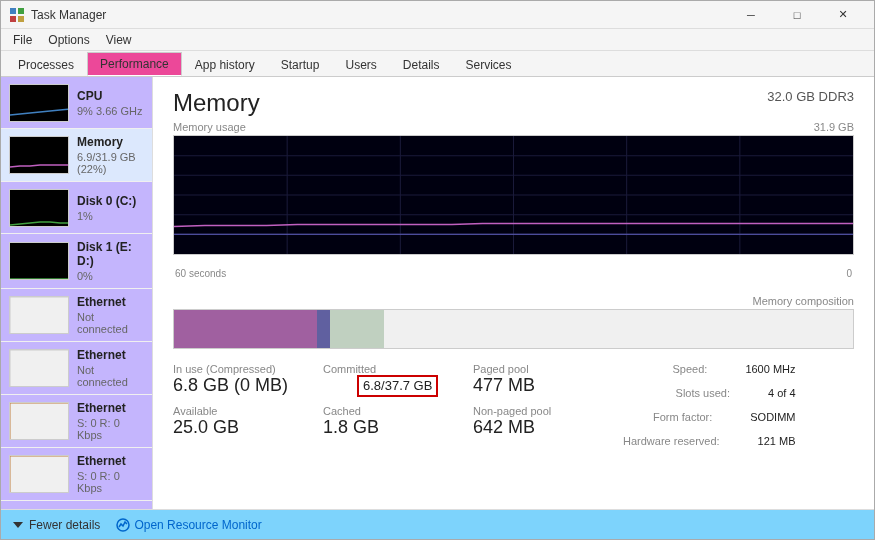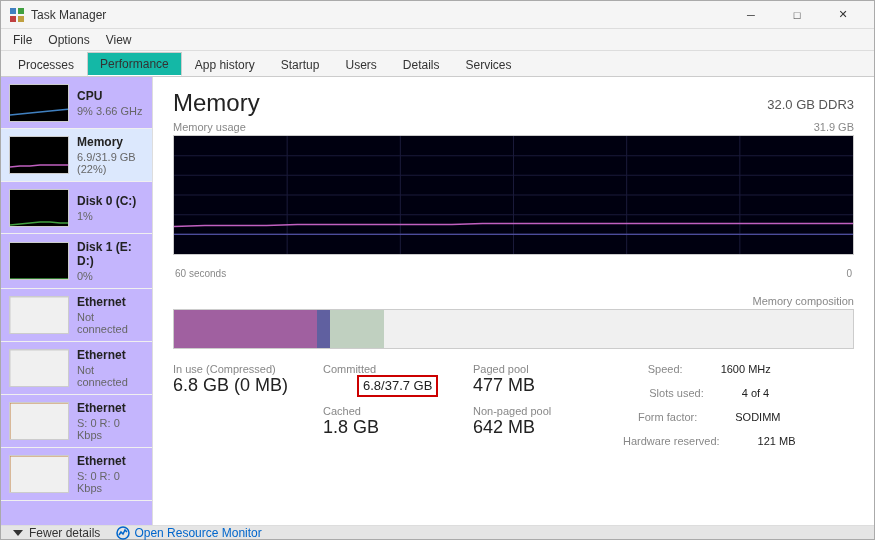--- a/index.html
+++ b/index.html
@@ -92,7 +92,7 @@
       align-items: center;
     }
     .tab.active {
-      background: #14b8a6;
+      background: #ec4899;
       border-color: #ccc;
       border-bottom: 1px solid #fff;
     }

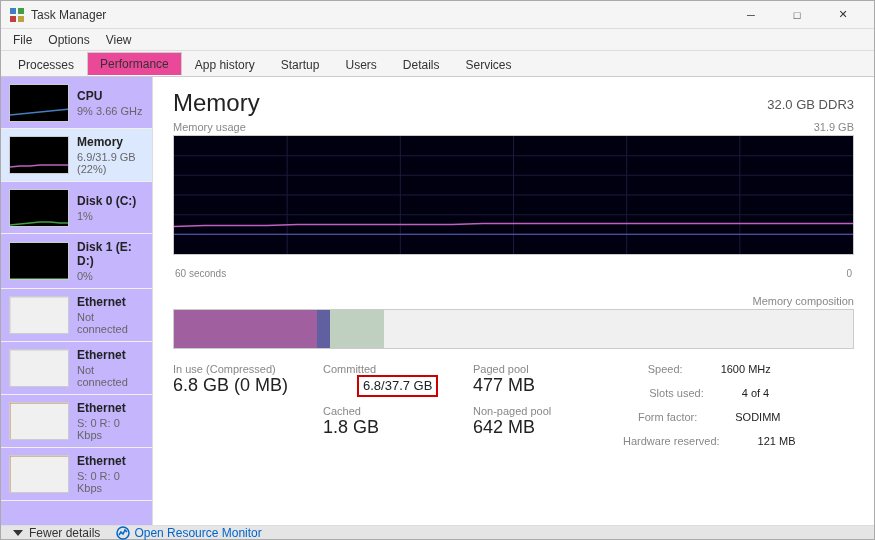--- a/index.html
+++ b/index.html
@@ -165,7 +165,6 @@
       font-size: 13px;
       color: #555;
       text-align: right;
-      margin-top: 8px;
     }
     .chart-section {
       padding: 0 20px;

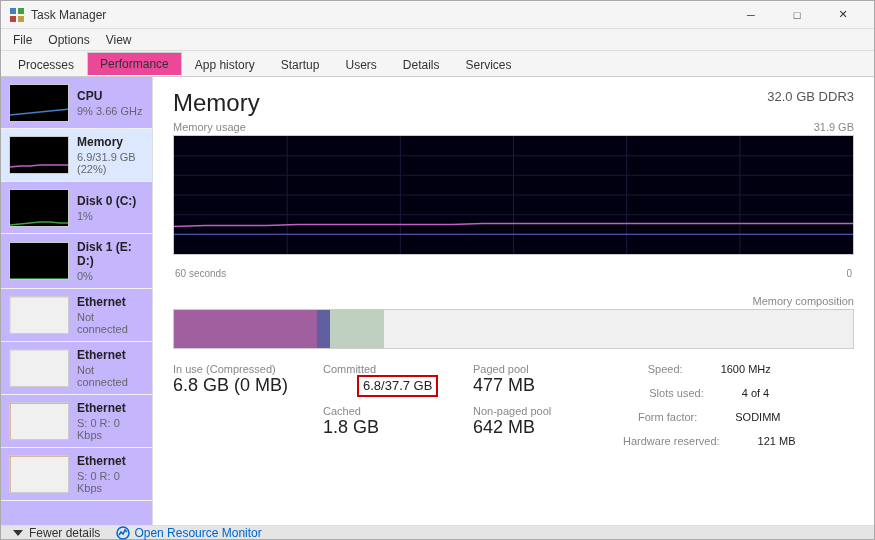--- a/index.html
+++ b/index.html
@@ -261,7 +261,7 @@
     }
     .stat-right-row {
       display: flex;
-      justify-content: center;
+      justify-content: flex-end;
       gap: 20px;
       margin-bottom: 4px;
     }

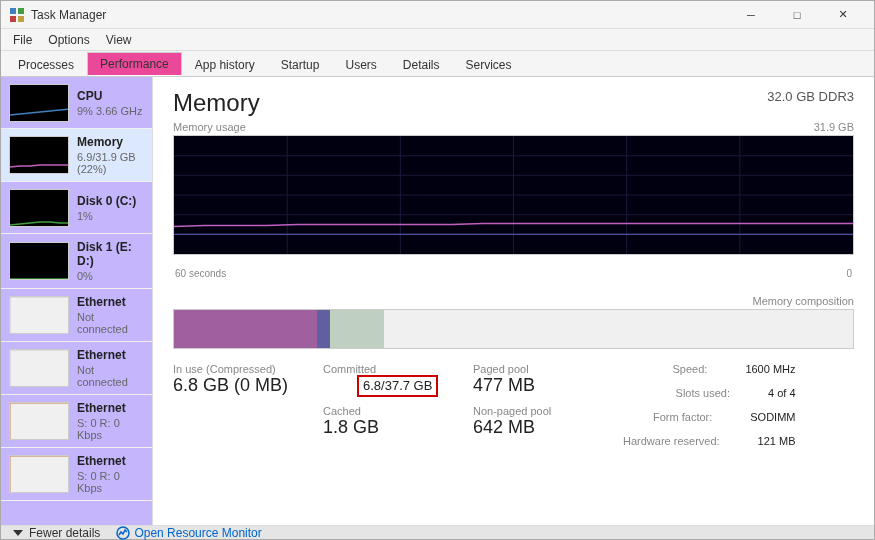--- a/index.html
+++ b/index.html
@@ -500,6 +500,10 @@
             <div class="stat-label">In use (Compressed)</div>
             <div class="stat-value">6.8 GB (0 MB)</div>
           </div>
+          <div class="stat-item">
+            <div class="stat-label">Available</div>
+            <div class="stat-value">25.0 GB</div>
+          </div>
         </div>
 
         <div class="stat-col">

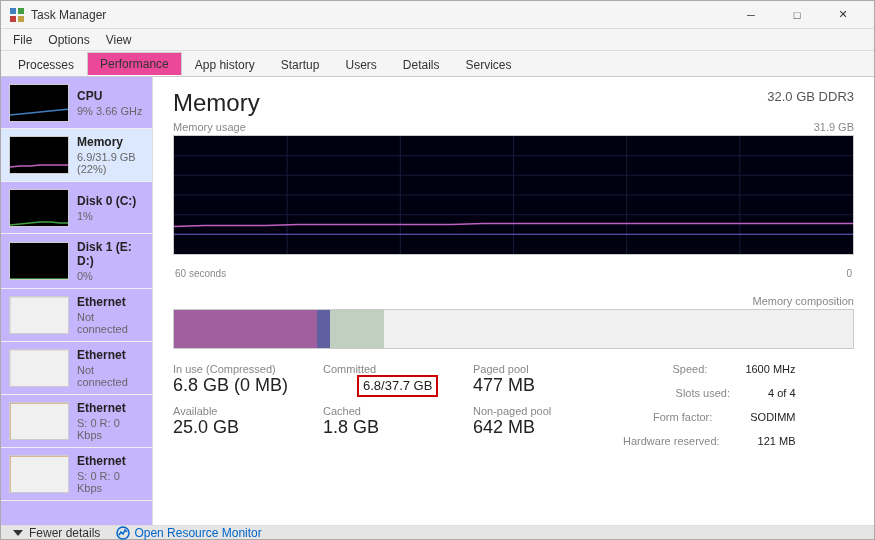--- a/index.html
+++ b/index.html
@@ -275,8 +275,8 @@
       margin-left: 18px;
     }
     .footer-bar {
-      height: 14px;
-      background: #e5e5e5;
+      height: 30px;
+      background: #7dd3fc;
       border-top: 1px solid #ddd;
       display: flex;
       align-items: center;

